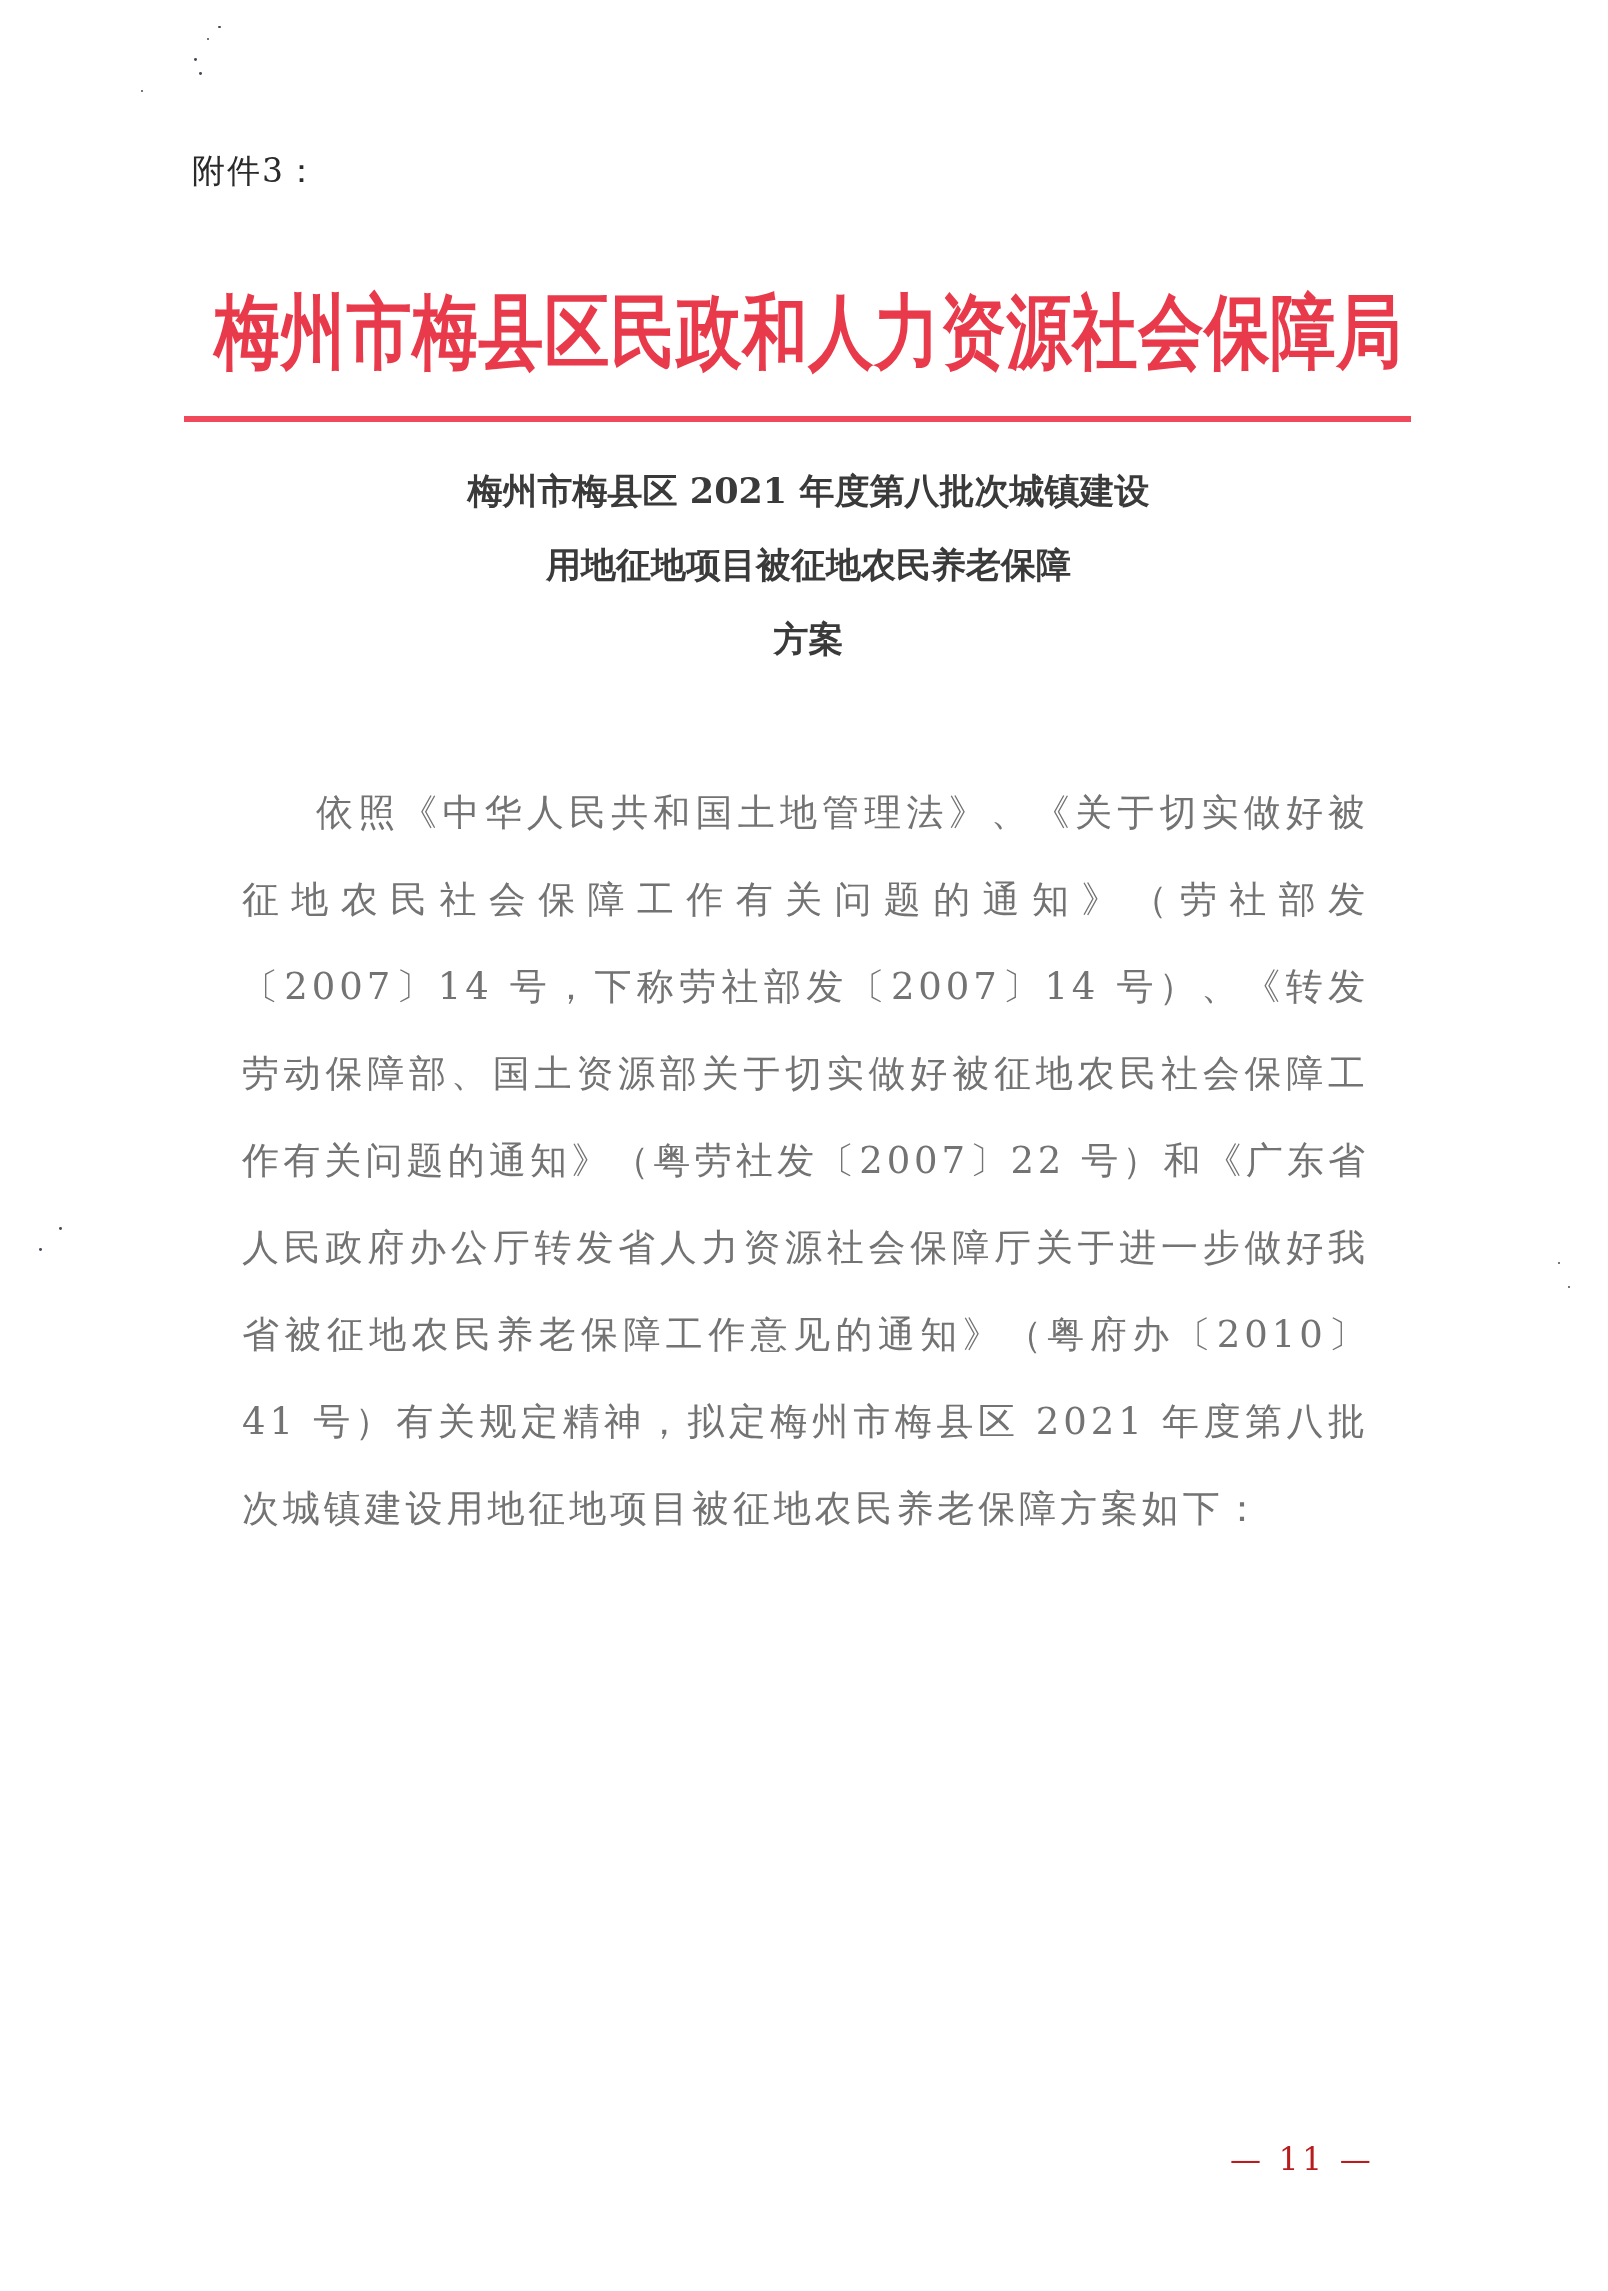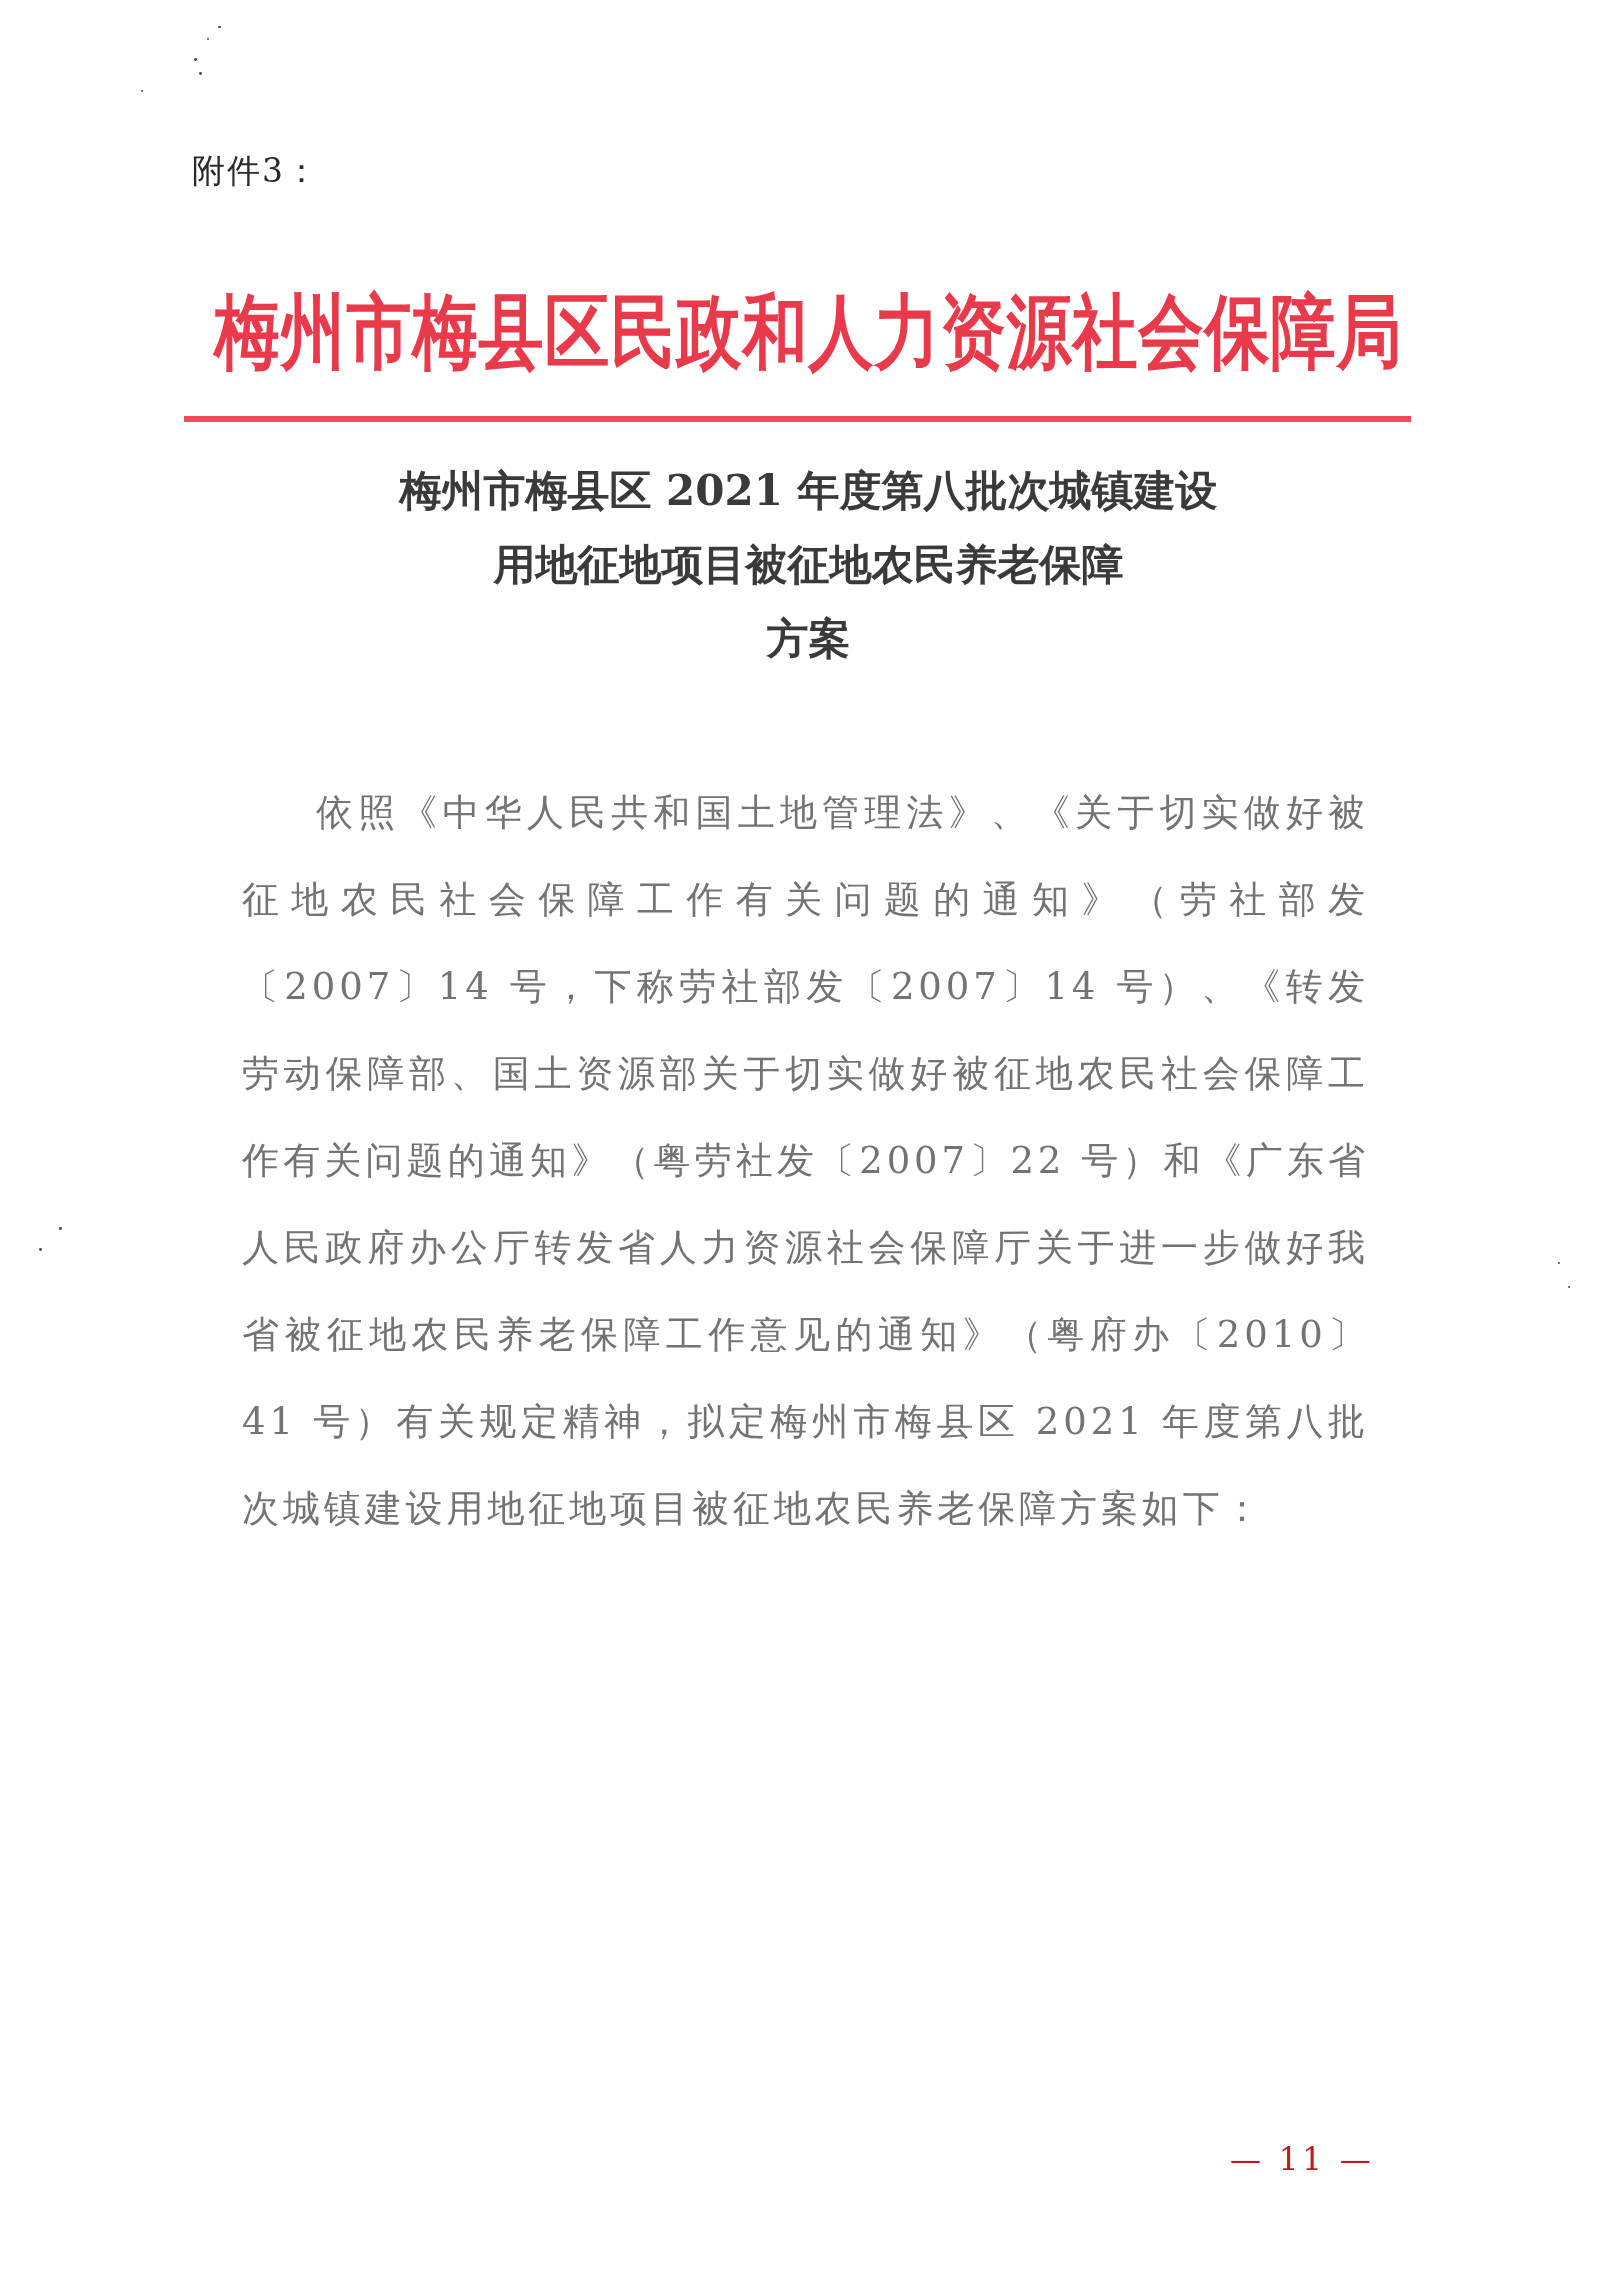--- a/index.html
+++ b/index.html
@@ -61,7 +61,7 @@
       text-align: center;
       font-family: "DejaVu Serif", "Liberation Serif", serif;
       font-weight: bold;
-      font-size: 42px;
+      font-size: 35px;
       line-height: 74px;
       color: #3a3a3a;
     }

